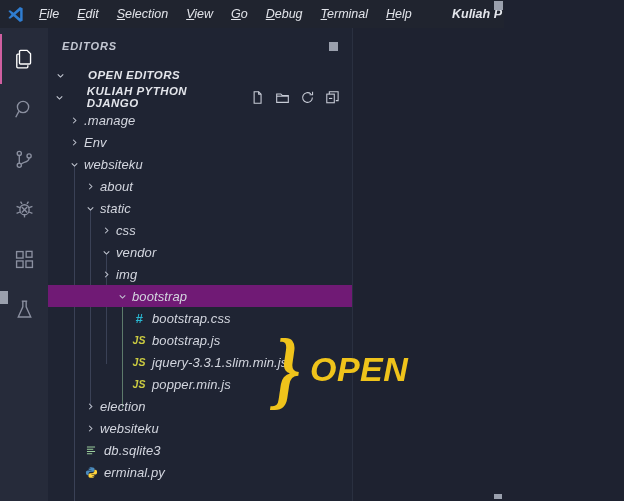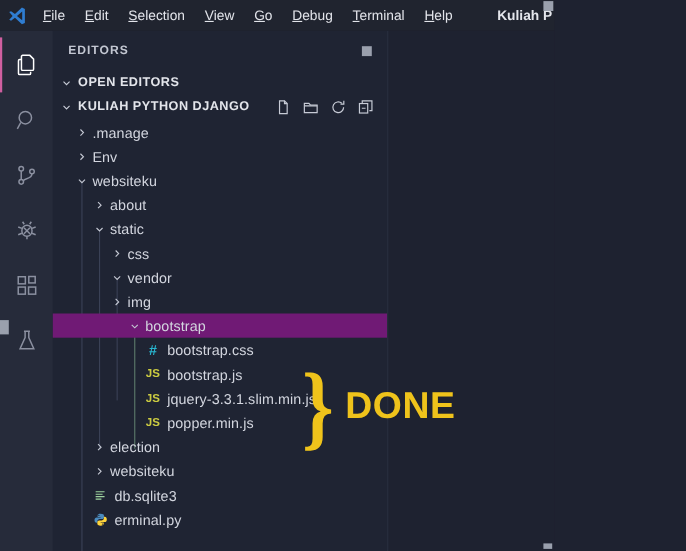--- a/index.html
+++ b/index.html
@@ -10,7 +10,7 @@
     color:#cfd2dc;
     -webkit-font-smoothing:antialiased;
   }
-  .app{position:relative;width:504px;height:501px;display:flex;flex-direction:column;background:#1e2230;}
+  .app{position:relative;width:504px;height:501px;display:flex;flex-direction:column;background:#1e2230;font-style:italic;}
 
   
   .titlebar{

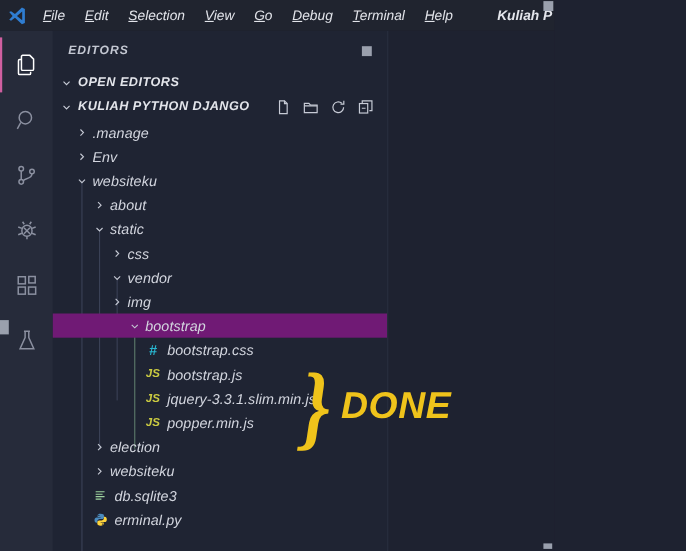--- a/index.html
+++ b/index.html
@@ -62,7 +62,7 @@
 
   .section{flex:0 0 auto;}
   .section-head{
-    height:22px;display:flex;align-items:center;gap:3px;padding-left:4px;cursor:pointer;
+    height:22px;display:flex;align-items:center;gap:20px;padding-left:4px;cursor:pointer;
   }
   .section-head .chev{width:16px;display:flex;align-items:center;justify-content:center;color:#c9cdd8;}
   .section-label{font-size:11.5px;font-weight:700;letter-spacing:.45px;color:#e3e5eb;}

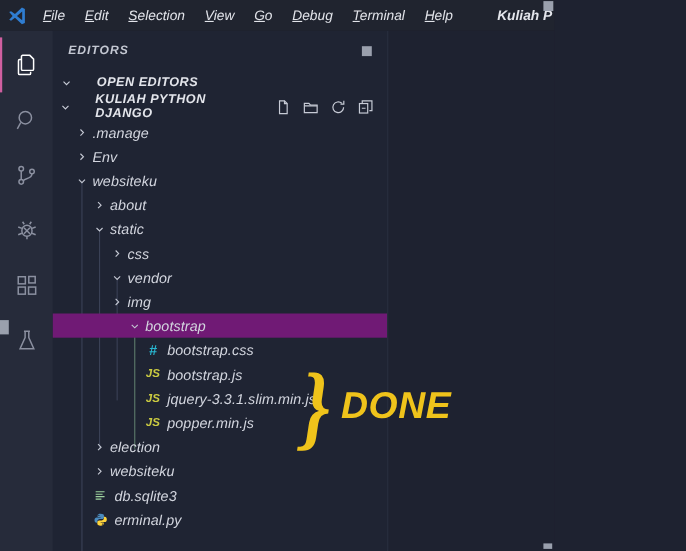--- a/index.html
+++ b/index.html
@@ -412,7 +412,7 @@
 
     <div class="done-overlay">
       <span class="brace">}</span>
-      <span class="done-text">DONE</span>
+      <span class="done-text">OPEN</span>
     </div>
 
   </div>

